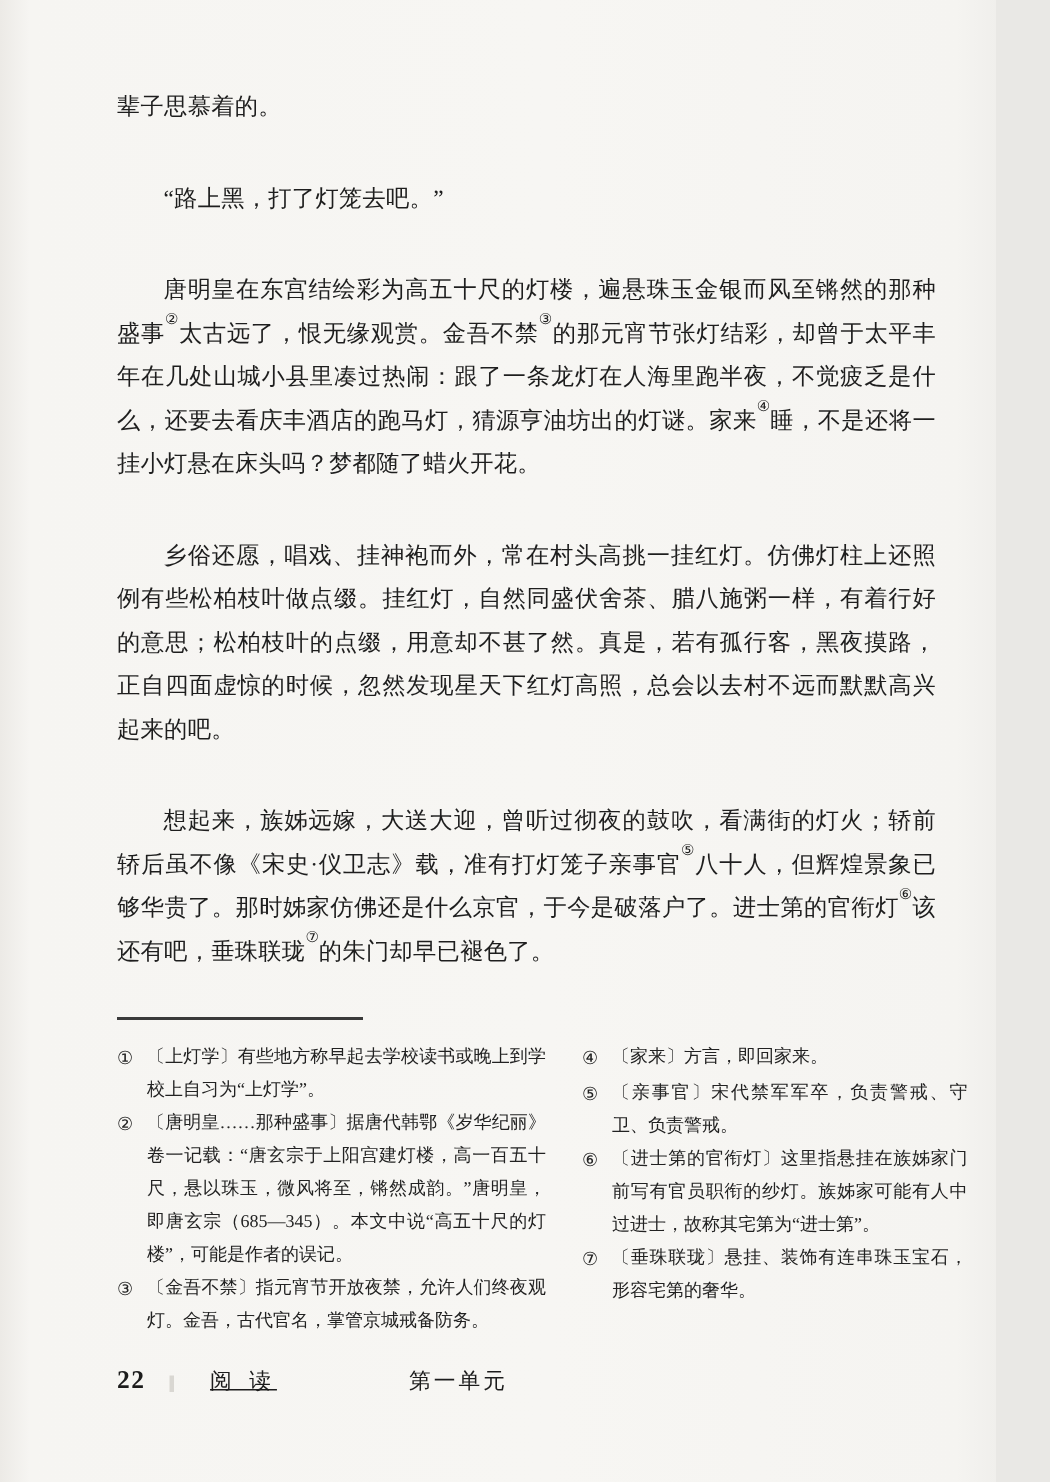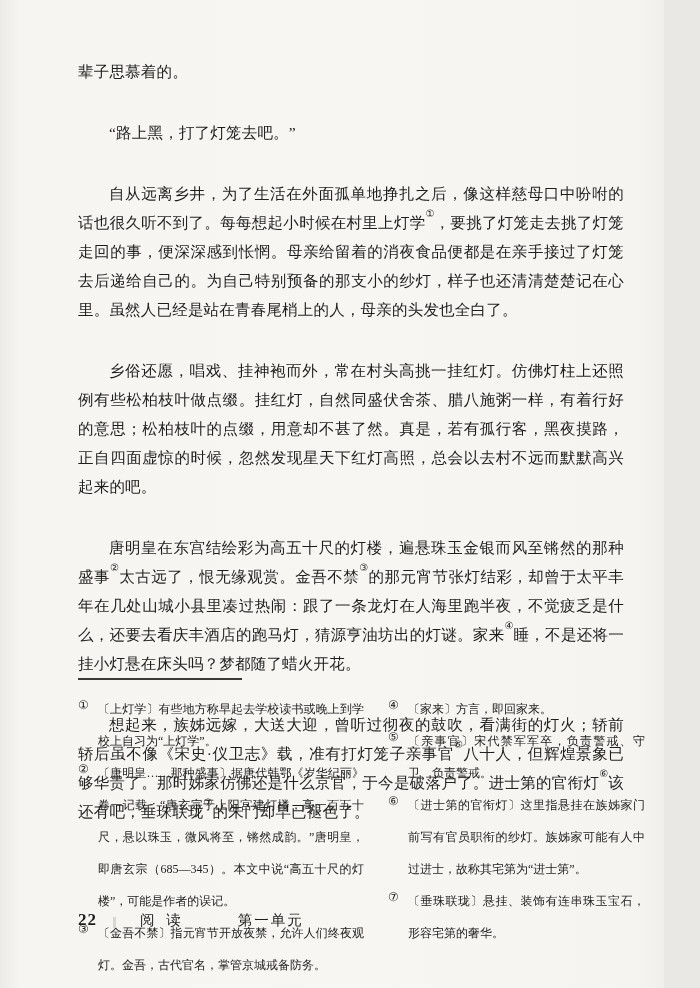--- a/index.html
+++ b/index.html
@@ -116,7 +116,6 @@
   <div class="article">
     <p class="para">辈子思慕着的。</p>
     <p class="para indent">“路上黑，打了灯笼去吧。”</p>
-    <p class="para indent">自从远离乡井，为了生活在外面孤单地挣扎之后，像这样慈母口中吩咐的话也很久听不到了。每每想起小时候在村里上灯学<sup class="ref">①</sup>，要挑了灯笼走去挑了灯笼走回的事，便深深感到怅惘。母亲给留着的消夜食品便都是在亲手接过了灯笼去后递给自己的。为自己特别预备的那支小的纱灯，样子也还清清楚楚记在心里。虽然人已经是站在青春尾梢上的人，母亲的头发也全白了。</p>
     <p class="para indent">乡俗还愿，唱戏、挂神袍而外，常在村头高挑一挂红灯。仿佛灯柱上还照例有些松柏枝叶做点缀。挂红灯，自然同盛伏舍茶、腊八施粥一样，有着行好的意思；松柏枝叶的点缀，用意却不甚了然。真是，若有孤行客，黑夜摸路，正自四面虚惊的时候，忽然发现星天下红灯高照，总会以去村不远而默默高兴起来的吧。</p>
     <p class="para indent">唐明皇在东宫结绘彩为高五十尺的灯楼，遍悬珠玉金银而风至锵然的那种盛事<sup class="ref">②</sup>太古远了，恨无缘观赏。金吾不禁<sup class="ref">③</sup>的那元宵节张灯结彩，却曾于太平丰年在几处山城小县里凑过热闹：跟了一条龙灯在人海里跑半夜，不觉疲乏是什么，还要去看庆丰酒店的跑马灯，猜源亨油坊出的灯谜。家来<sup class="ref">④</sup>睡，不是还将一挂小灯悬在床头吗？梦都随了蜡火开花。</p>
     <p class="para indent">想起来，族姊远嫁，大送大迎，曾听过彻夜的鼓吹，看满街的灯火；轿前轿后虽不像《宋史·仪卫志》载，准有打灯笼子亲事官<sup class="ref">⑤</sup>八十人，但辉煌景象已够华贵了。那时姊家仿佛还是什么京官，于今是破落户了。进士第的官衔灯<sup class="ref">⑥</sup>该还有吧，垂珠联珑<sup class="ref">⑦</sup>的朱门却早已褪色了。</p>

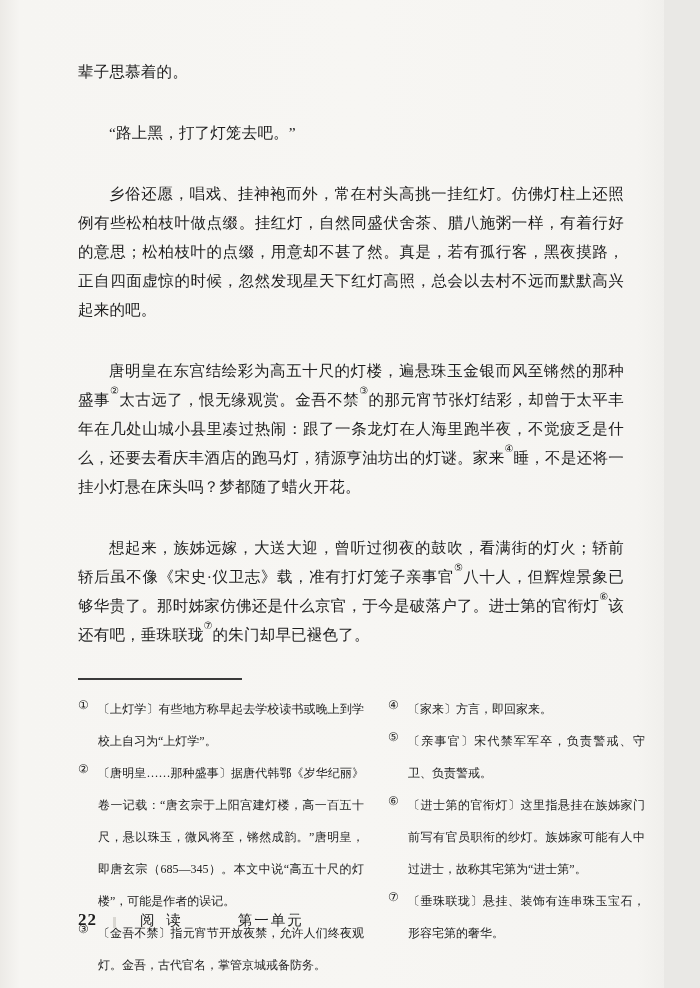--- a/index.html
+++ b/index.html
@@ -116,8 +116,8 @@
   <div class="article">
     <p class="para">辈子思慕着的。</p>
     <p class="para indent">“路上黑，打了灯笼去吧。”</p>
+    <p class="para indent">唐明皇在东宫结绘彩为高五十尺的灯楼，遍悬珠玉金银而风至锵然的那种盛事<sup class="ref">②</sup>太古远了，恨无缘观赏。金吾不禁<sup class="ref">③</sup>的那元宵节张灯结彩，却曾于太平丰年在几处山城小县里凑过热闹：跟了一条龙灯在人海里跑半夜，不觉疲乏是什么，还要去看庆丰酒店的跑马灯，猜源亨油坊出的灯谜。家来<sup class="ref">④</sup>睡，不是还将一挂小灯悬在床头吗？梦都随了蜡火开花。</p>
     <p class="para indent">乡俗还愿，唱戏、挂神袍而外，常在村头高挑一挂红灯。仿佛灯柱上还照例有些松柏枝叶做点缀。挂红灯，自然同盛伏舍茶、腊八施粥一样，有着行好的意思；松柏枝叶的点缀，用意却不甚了然。真是，若有孤行客，黑夜摸路，正自四面虚惊的时候，忽然发现星天下红灯高照，总会以去村不远而默默高兴起来的吧。</p>
-    <p class="para indent">唐明皇在东宫结绘彩为高五十尺的灯楼，遍悬珠玉金银而风至锵然的那种盛事<sup class="ref">②</sup>太古远了，恨无缘观赏。金吾不禁<sup class="ref">③</sup>的那元宵节张灯结彩，却曾于太平丰年在几处山城小县里凑过热闹：跟了一条龙灯在人海里跑半夜，不觉疲乏是什么，还要去看庆丰酒店的跑马灯，猜源亨油坊出的灯谜。家来<sup class="ref">④</sup>睡，不是还将一挂小灯悬在床头吗？梦都随了蜡火开花。</p>
     <p class="para indent">想起来，族姊远嫁，大送大迎，曾听过彻夜的鼓吹，看满街的灯火；轿前轿后虽不像《宋史·仪卫志》载，准有打灯笼子亲事官<sup class="ref">⑤</sup>八十人，但辉煌景象已够华贵了。那时姊家仿佛还是什么京官，于今是破落户了。进士第的官衔灯<sup class="ref">⑥</sup>该还有吧，垂珠联珑<sup class="ref">⑦</sup>的朱门却早已褪色了。</p>
   </div>
 

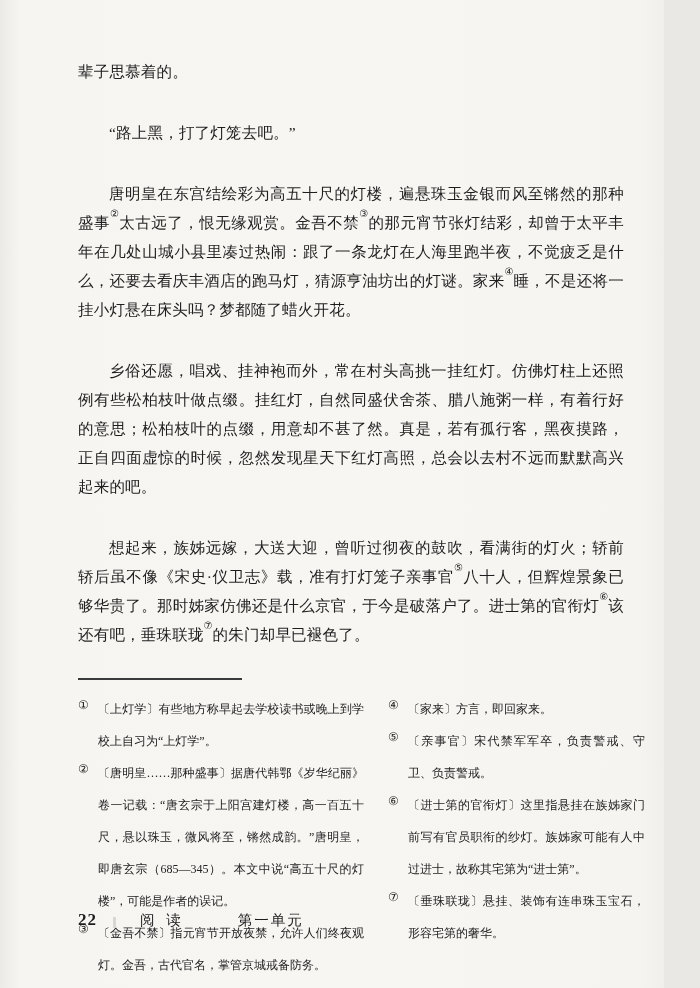--- a/index.html
+++ b/index.html
@@ -69,7 +69,7 @@
   .fn-text {
     flex: 1;
     font-size: 12px;
-    line-height: 32px;
+    line-height: 22px;
     text-align: justify;
     color: #222;
   }

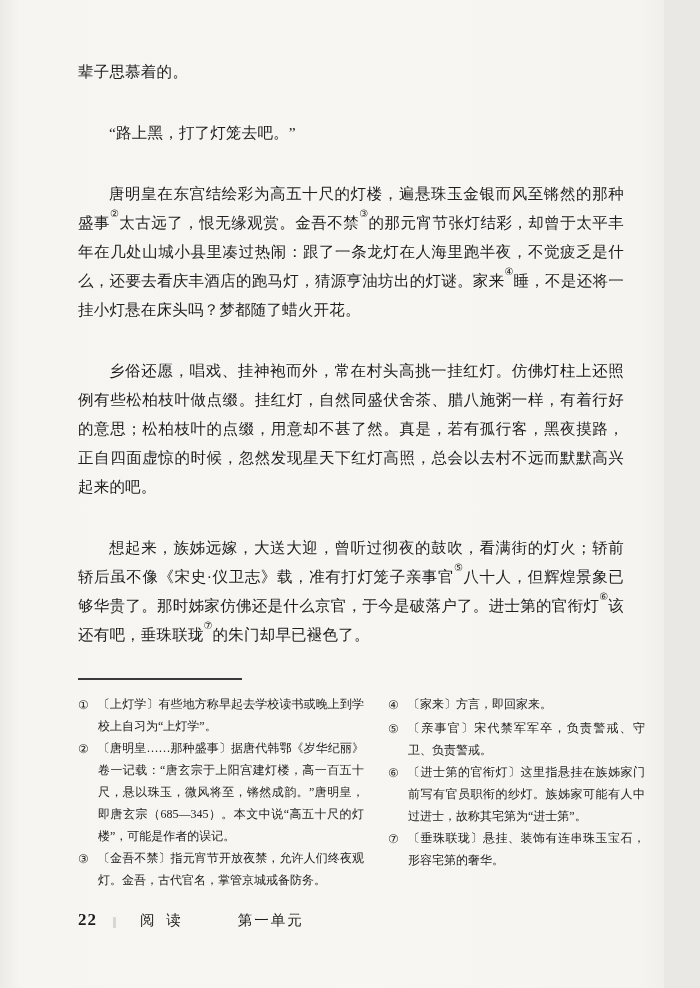--- a/index.html
+++ b/index.html
@@ -100,6 +100,7 @@
     font-size: 14.5px;
     letter-spacing: 4px;
     color: #1c1c1c;
+    text-decoration: underline;
   }
   .unit-label {
     margin-left: 53px;

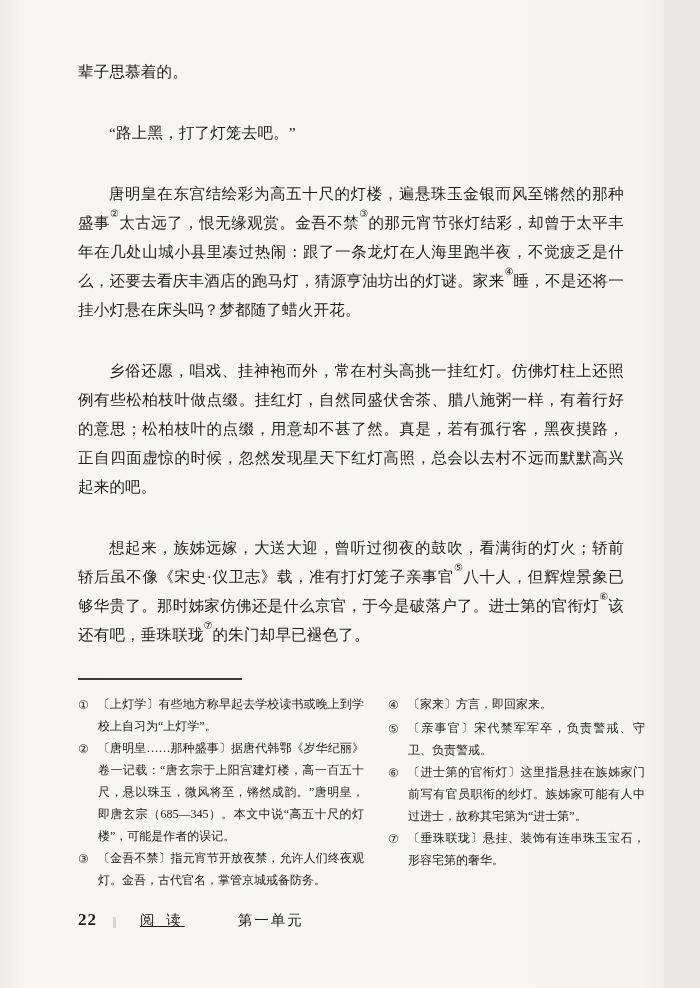--- a/index.html
+++ b/index.html
@@ -103,7 +103,7 @@
     text-decoration: underline;
   }
   .unit-label {
-    margin-left: 53px;
+    margin-left: 88px;
     font-size: 14.5px;
     letter-spacing: 2px;
     color: #1c1c1c;

